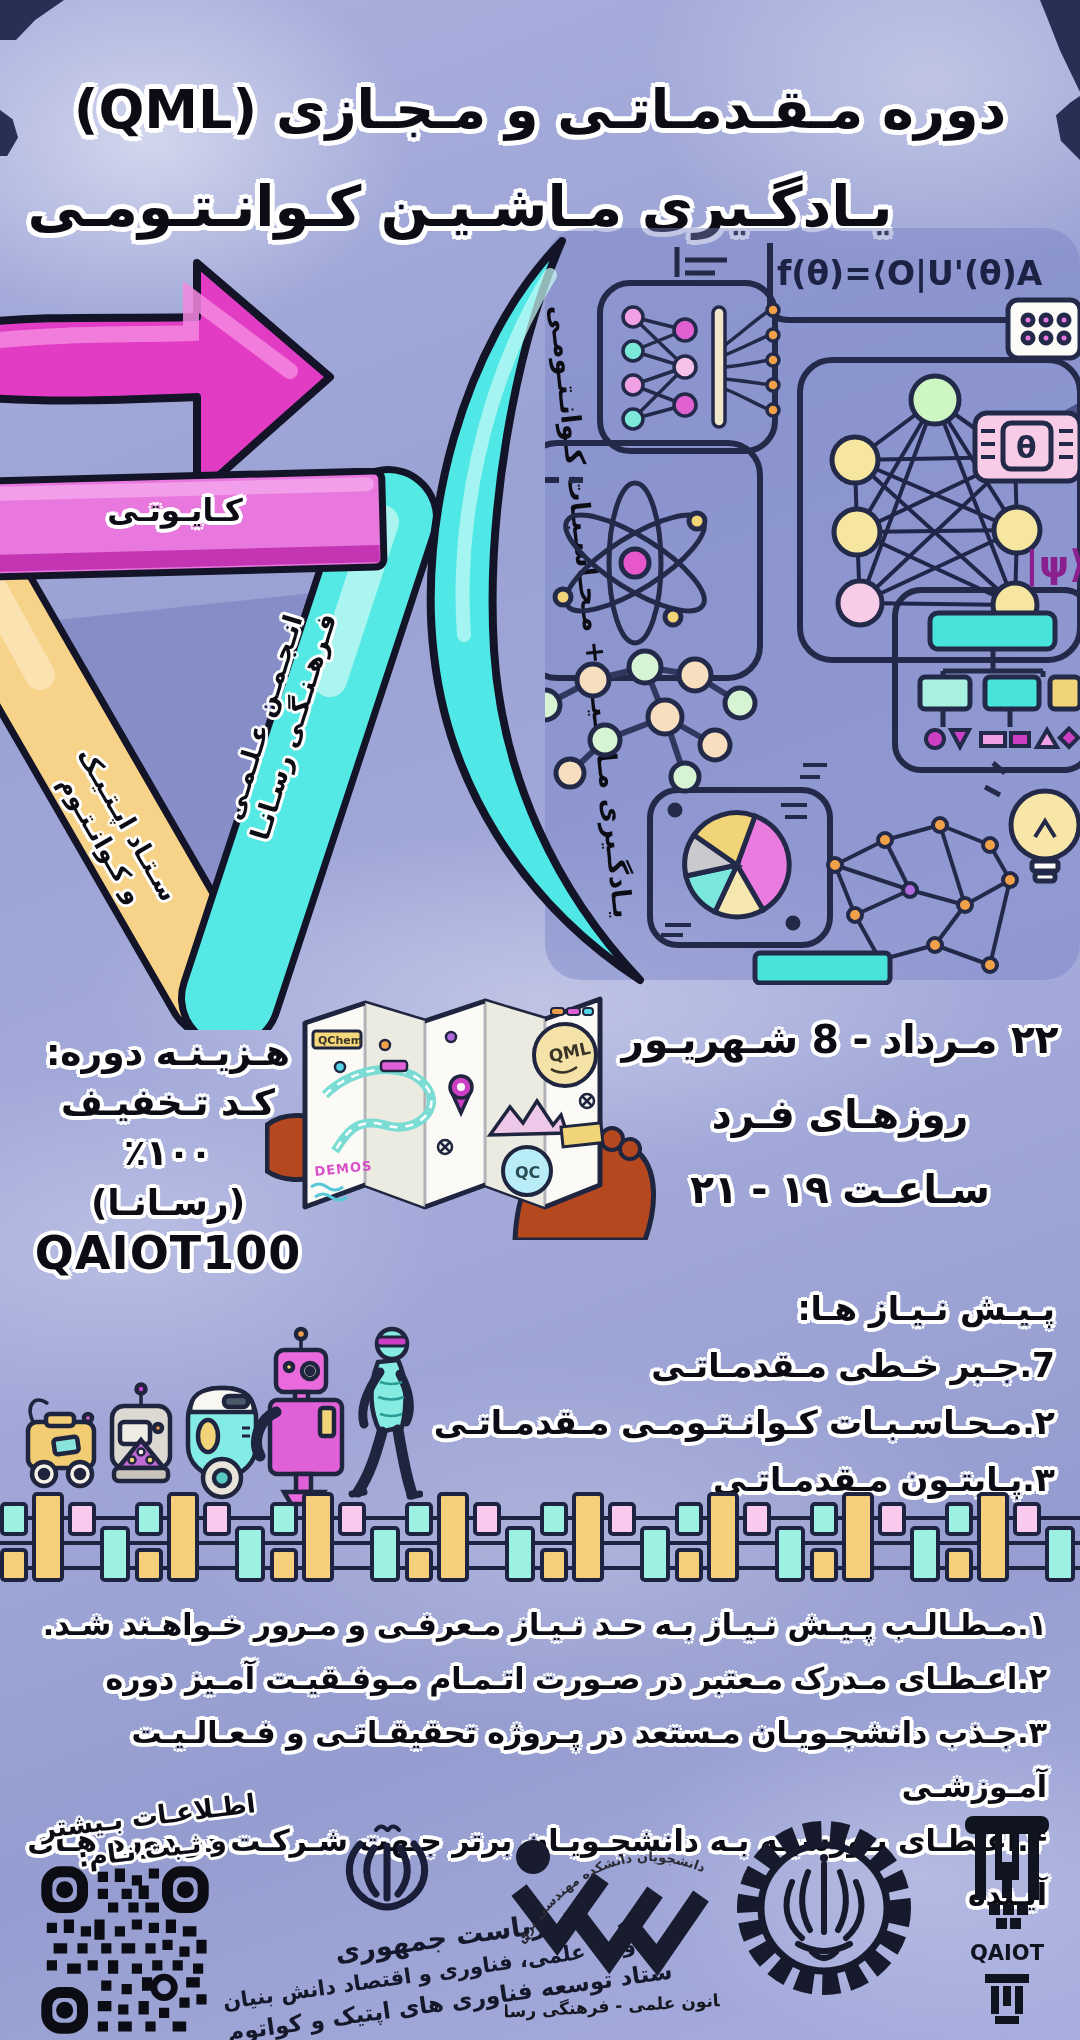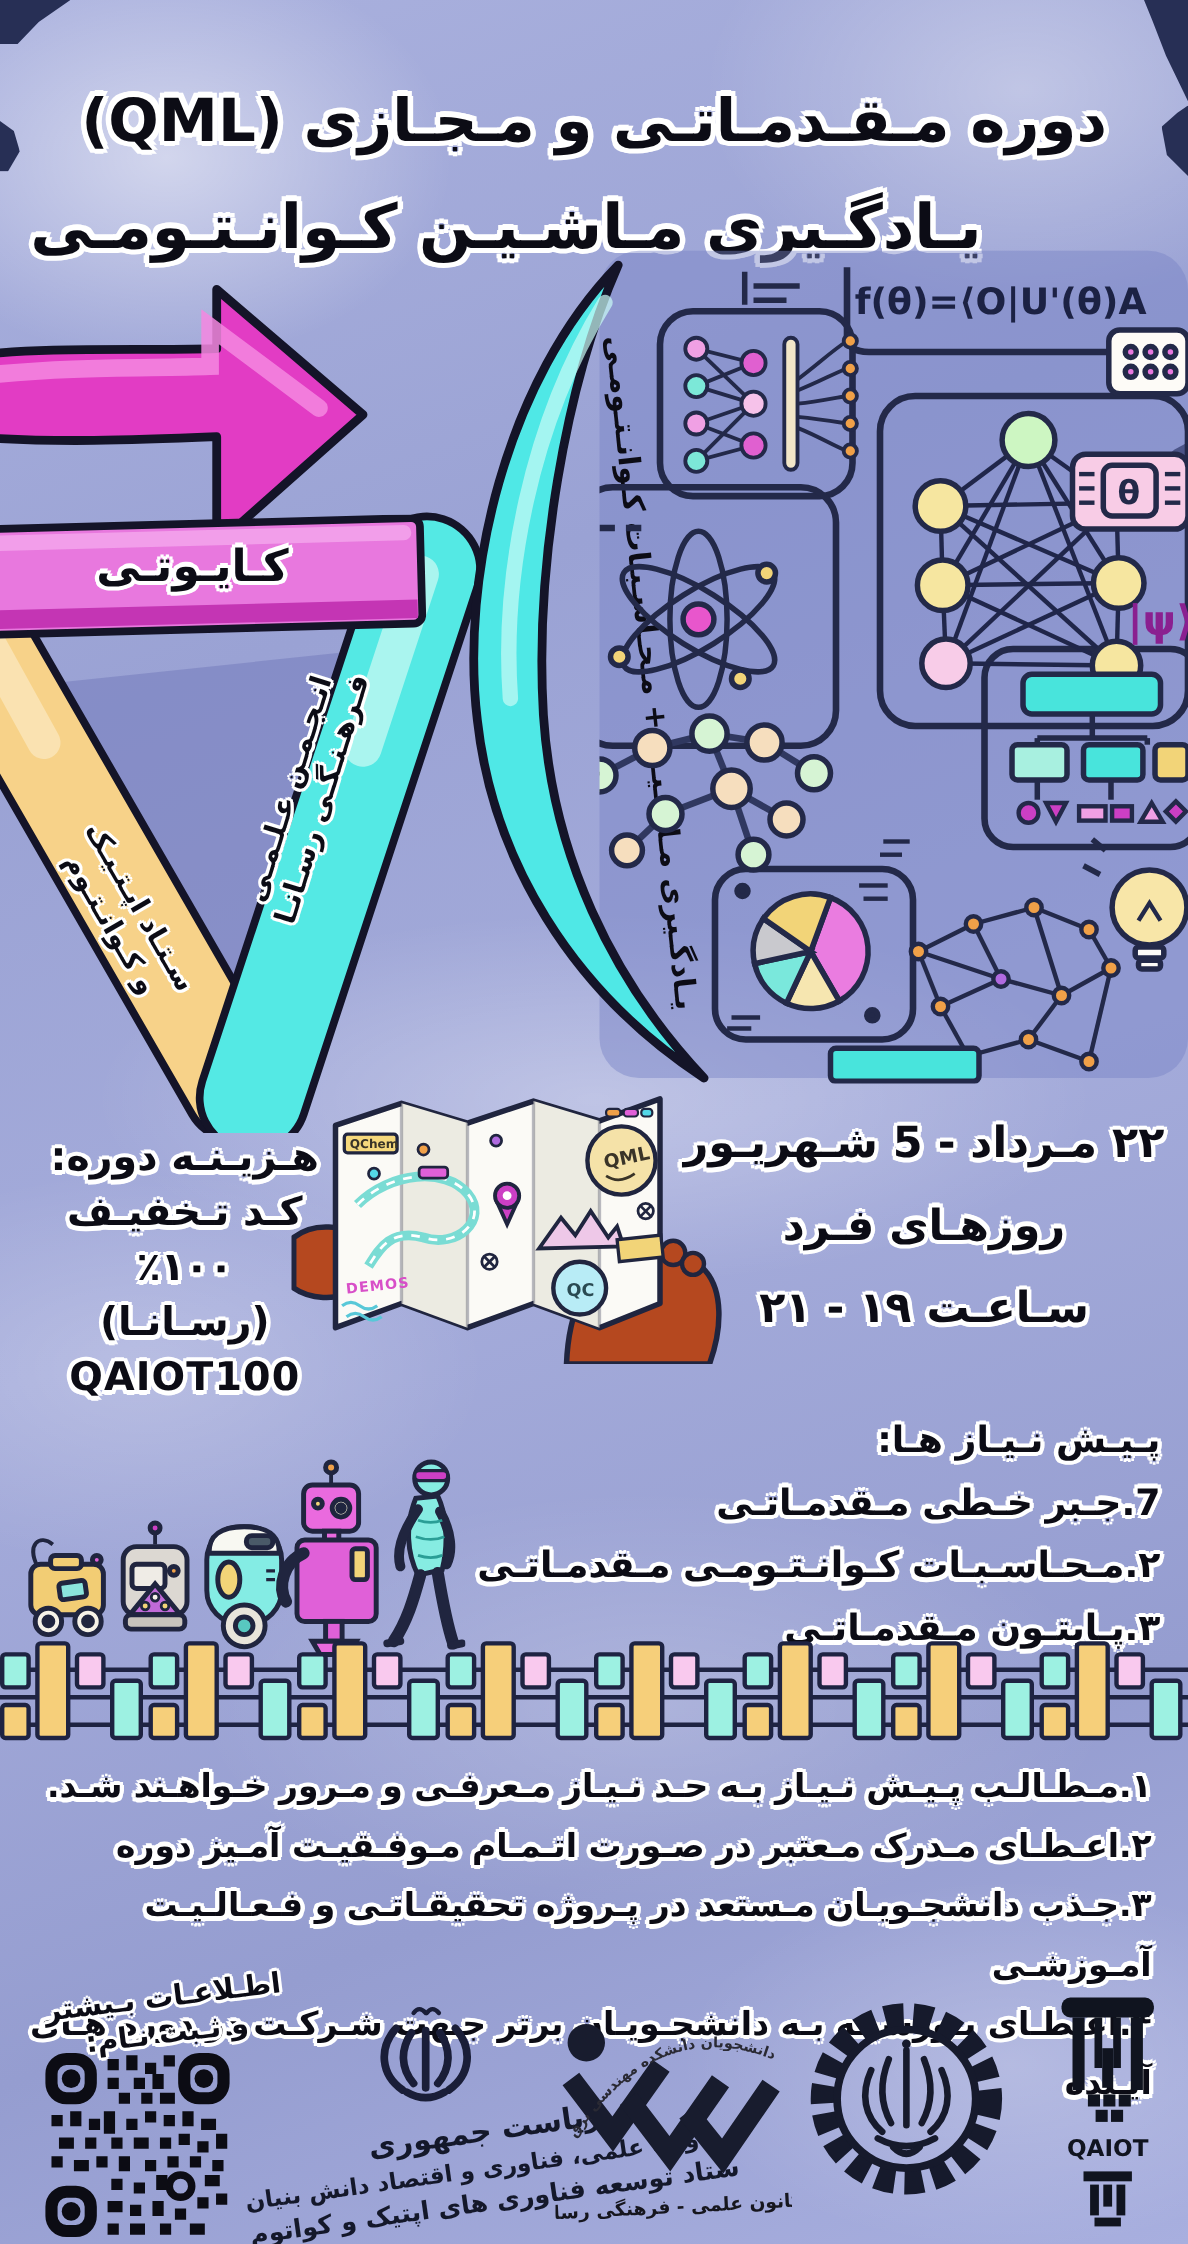--- a/index.html
+++ b/index.html
@@ -66,7 +66,7 @@
       <rect x="-6" y="14" width="396" height="14" rx="7" fill="#f4a8ec" opacity="0.8"></rect>
     </g>
   </svg>
-  <div class="abs fa outl3 rtl ctr" style="left:20px;top:492px;width:310px;font-size:40px;">کـایـوتـی</div>
+  <div class="abs fa outl3 rtl ctr" style="left:20px;top:492px;width:310px;font-size:31px;">کـایـوتـی</div>
 
   <div class="abs fa outl2 rtl ctr" style="left:46px;top:652px;width:380px;font-size:25px;line-height:31px;transform:rotate(60deg);transform-origin:left top;">
     <div>سـتـاد اپـتـیـک</div>

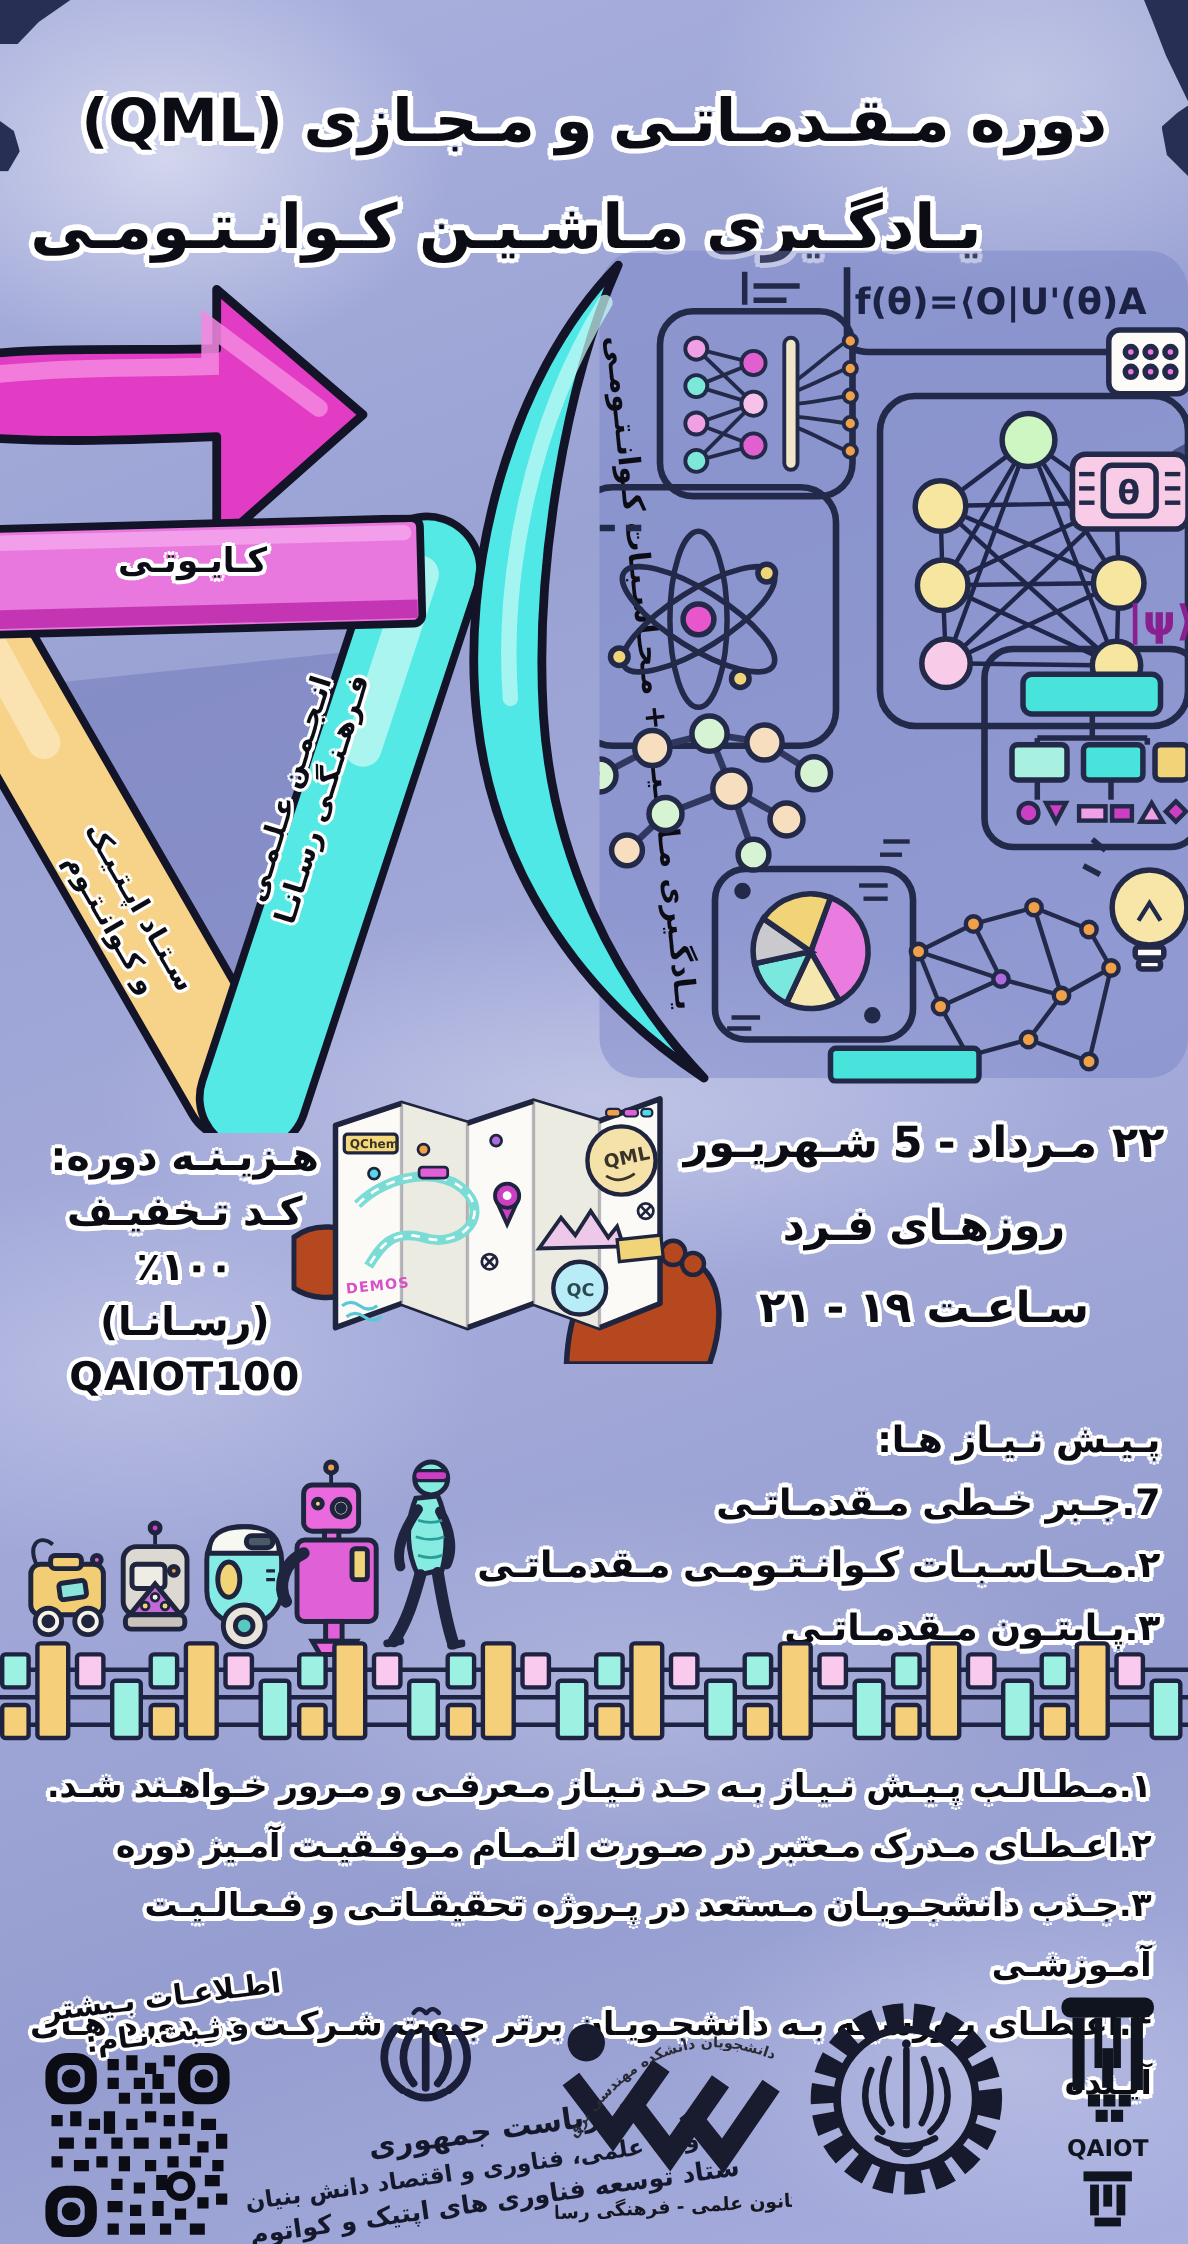--- a/index.html
+++ b/index.html
@@ -303,7 +303,7 @@
   </svg>
 
   <div class="abs fa outl3 rtl ctr" style="left:620px;top:1002px;width:440px;font-size:39px;line-height:75px;">
-    <div>۲۲ مـرداد - 5 شـهریـور</div>
+    <div>۲۲ مـرداد - 8 شـهریـور</div>
     <div>روزهـای فـرد</div>
     <div>سـاعـت ۱۹ - ۲۱</div>
   </div>

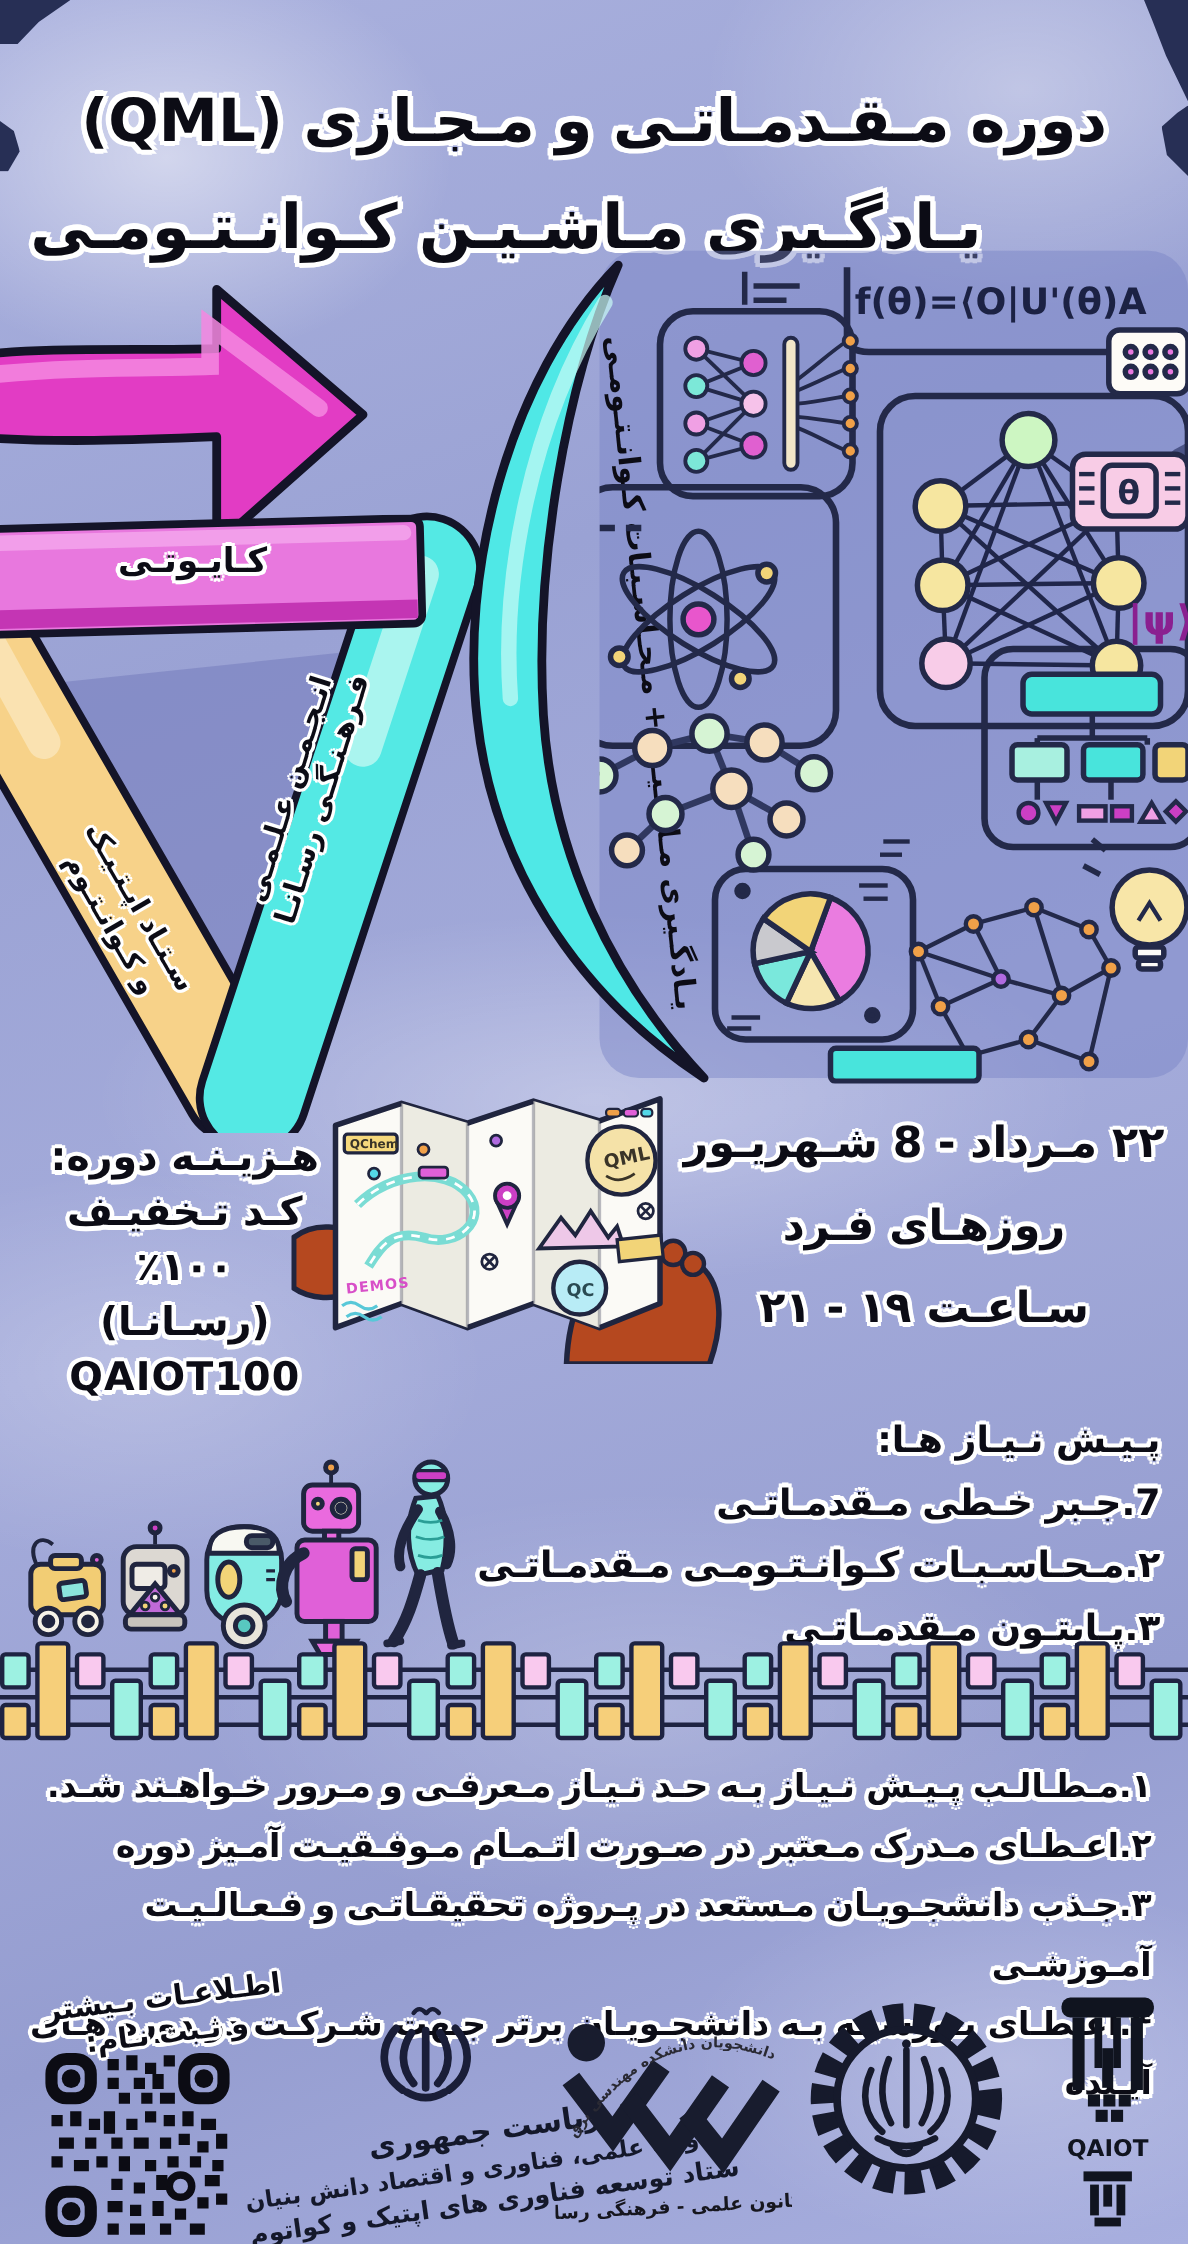--- a/index.html
+++ b/index.html
@@ -312,7 +312,7 @@
     <div>هـزیـنـه دوره:</div>
     <div>کـد تـخفیـف ۱۰۰٪</div>
     <div>(رسـانـا)</div>
-    <div style="font-size:36px;direction:ltr;letter-spacing:1px;">QAIOT100</div>
+    <div style="font-size:46px;direction:ltr;letter-spacing:1px;">QAIOT100</div>
   </div>
 
   <svg class="abs" style="left:265px;top:975px;" width="405" height="265" viewBox="0 0 405 265">

